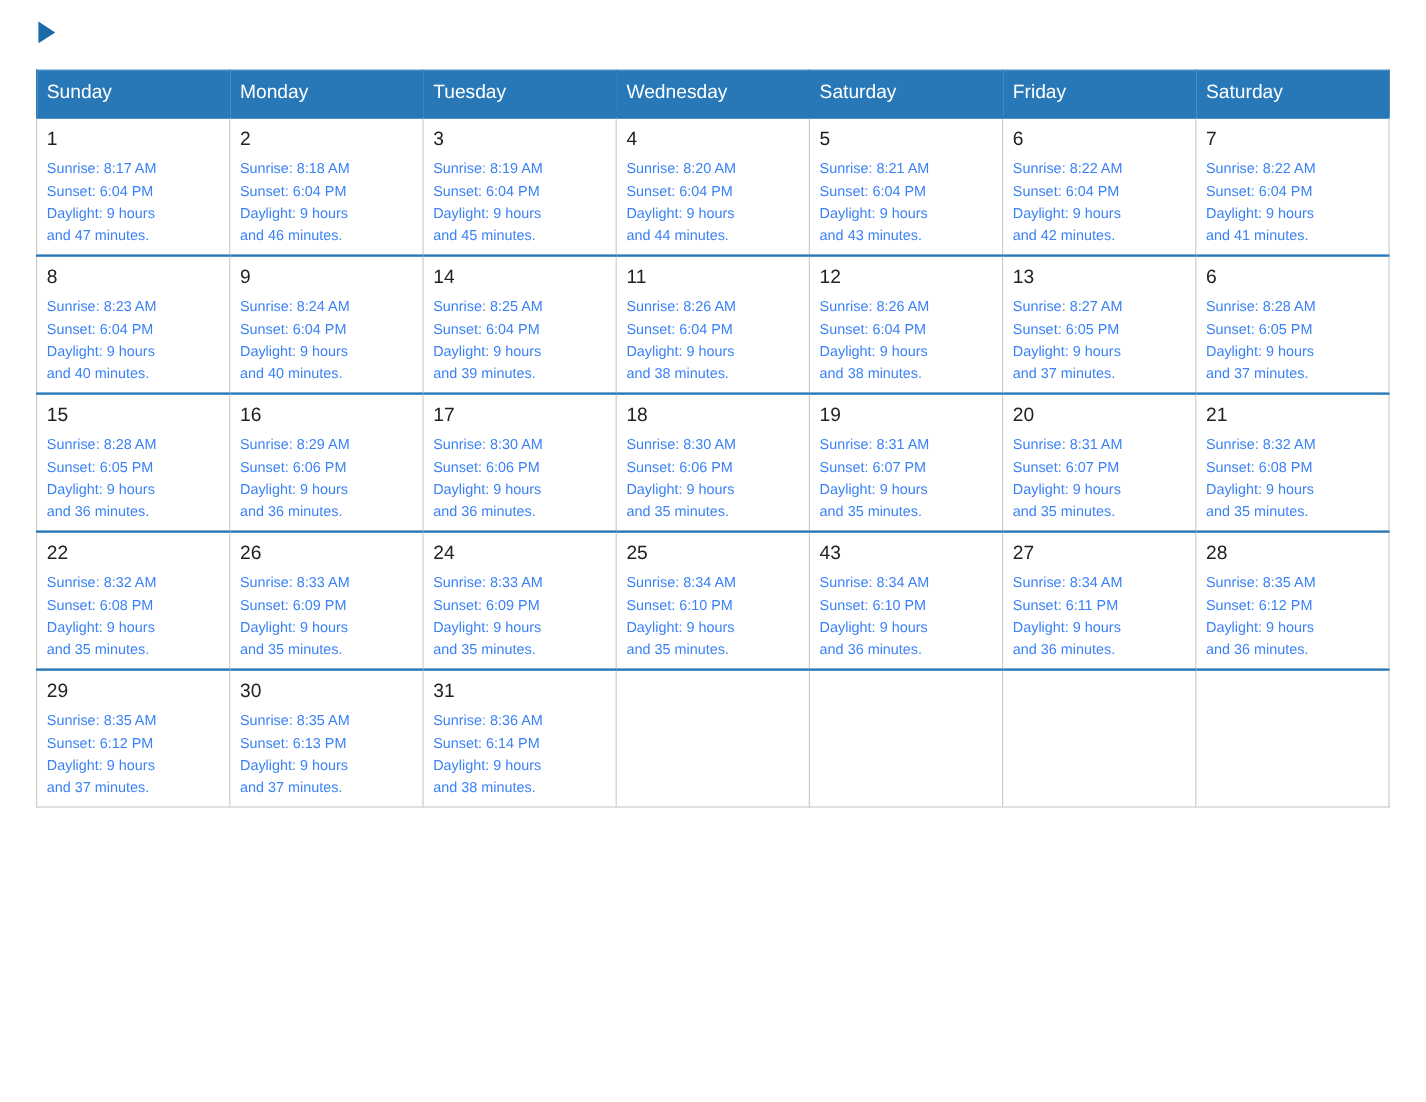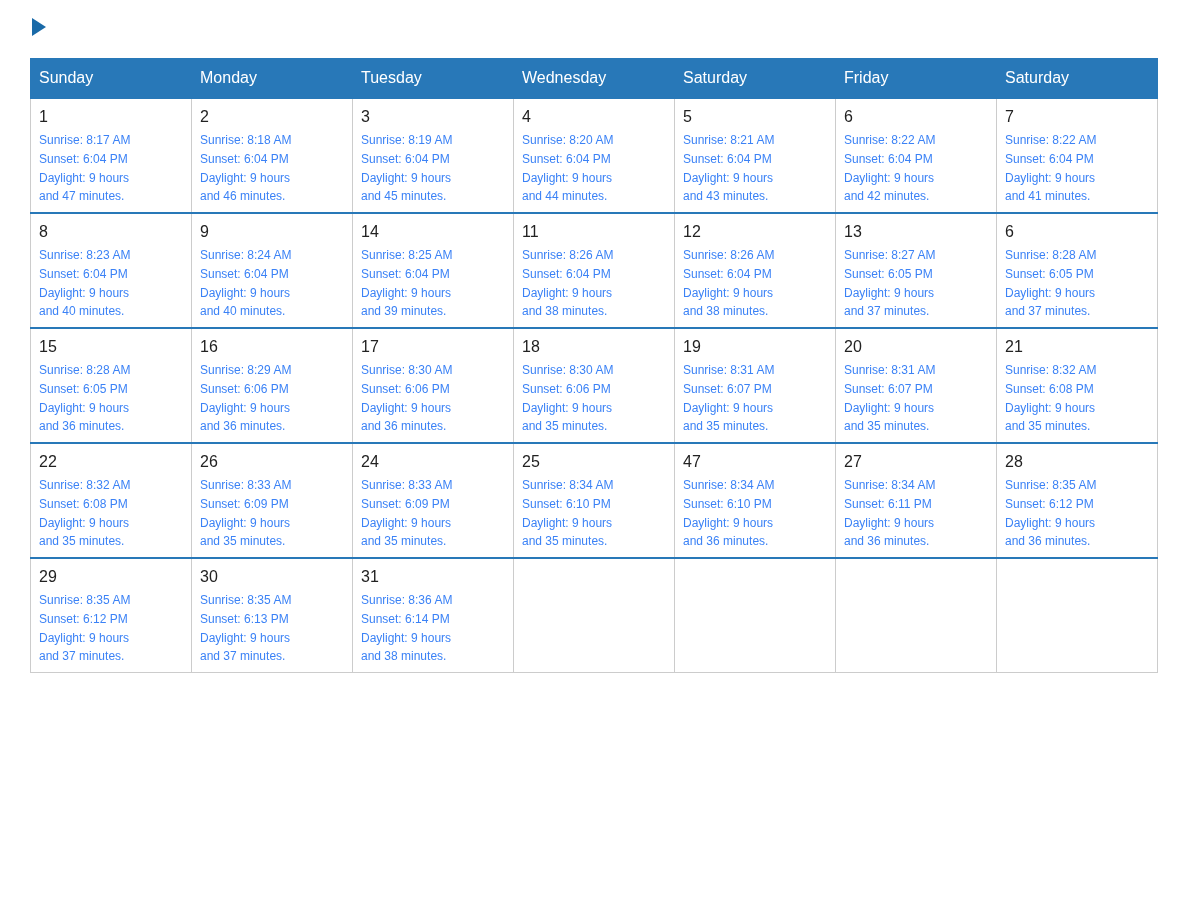--- a/index.html
+++ b/index.html
@@ -244,7 +244,7 @@
         <span class="day-info">Sunrise: 8:34 AM<br>Sunset: 6:10 PM<br>Daylight: 9 hours<br>and 35 minutes.</span>
       </td>
         <td>
-        <span class="day-number">47</span>
+        <span class="day-number">43</span>
         <span class="day-info">Sunrise: 8:34 AM<br>Sunset: 6:10 PM<br>Daylight: 9 hours<br>and 36 minutes.</span>
       </td>
         <td>

